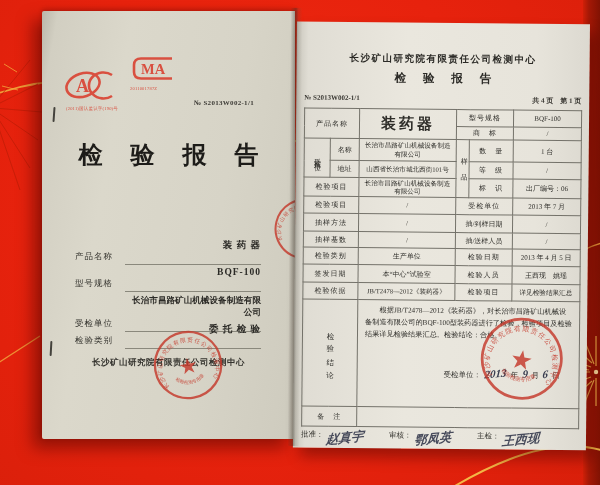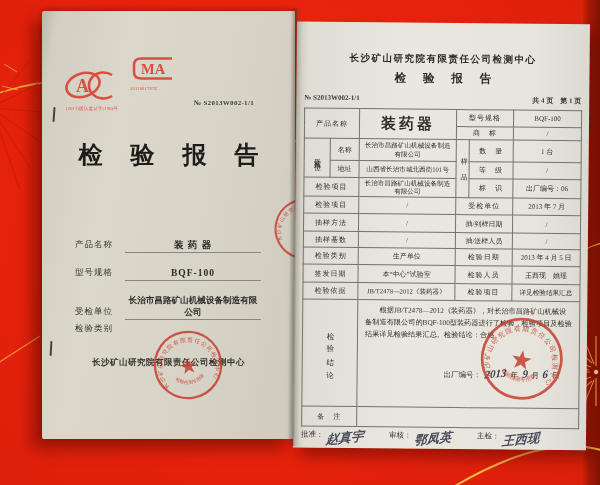--- a/index.html
+++ b/index.html
@@ -31,8 +31,8 @@
     font-size:24px;font-weight:bold;letter-spacing:11px;text-indent:11px;color:#1d1c19;}
   .cfield{position:absolute;left:33px;width:186px;display:flex;align-items:flex-end;}
   .cfield .flabel{width:50px;font-size:8.5px;letter-spacing:1px;color:#33322d;flex:none;padding-bottom:2px;}
-  .cfield .fline{flex:1;border-bottom:1px solid #8a887c;text-align:center;
-    font-size:9.5px;font-weight:bold;letter-spacing:1px;color:#2b2a26;padding-bottom:0;min-height:12px;}
+  .cfield .fline{flex:1;border-bottom:1px solid #8a887c;text-align:right;
+    font-size:9.5px;font-weight:bold;letter-spacing:1px;color:#2b2a26;padding-bottom:12px;min-height:12px;}
   .cover-footer{position:absolute;left:0;top:346px;width:100%;text-align:center;
     font-size:8.5px;font-weight:bold;letter-spacing:.5px;color:#33322d;}
   .seal{position:absolute;opacity:.82;}

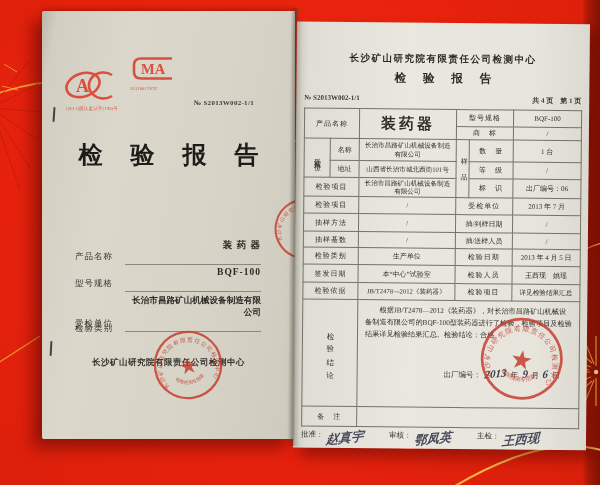--- a/index.html
+++ b/index.html
@@ -145,6 +145,7 @@
       </div>
       <div class="cfield" style="top:312px;">
         <span class="flabel">检验类别</span>
+        <span class="fline">委 托 检 验</span>
       </div>
 
       <div class="cover-footer">长沙矿山研究院有限责任公司检测中心</div>

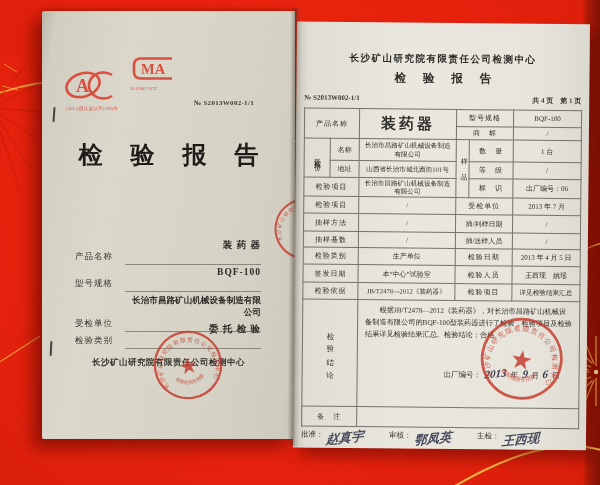--- a/index.html
+++ b/index.html
@@ -257,7 +257,7 @@
           <td colspan="4" class="conc-cell">
             <div class="conc-text">根据JB/T2478—2012《装药器》，对长治市昌路矿山机械设备制造有限公司的BQF-100型装药器进行了检验，检验项目及检验结果详见检验结果汇总。检验结论：合格。</div>
             <div class="sign-line">
-              <span>出厂编号：</span>
+              <span>受检单位：</span>
               <span class="hw hw-num">2013</span>
               <span>年</span>
               <span class="hw hw-num">9</span>

